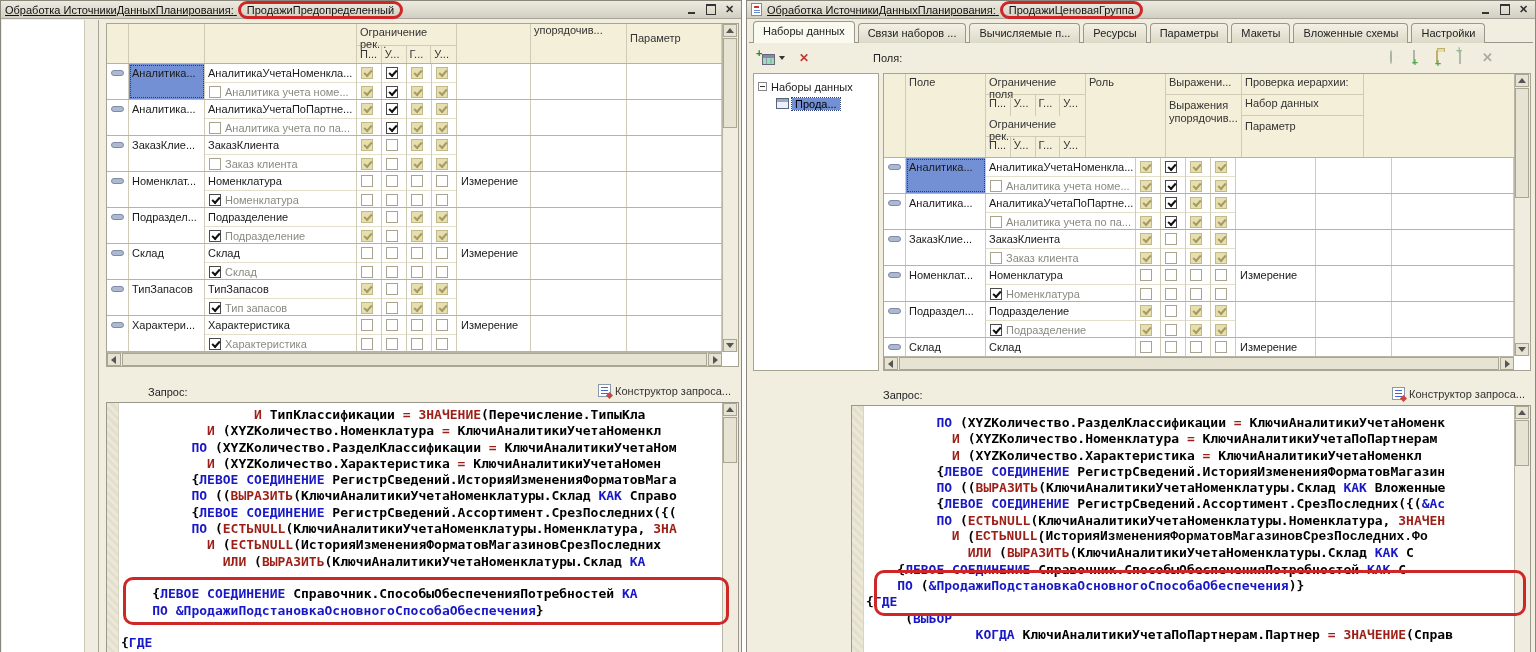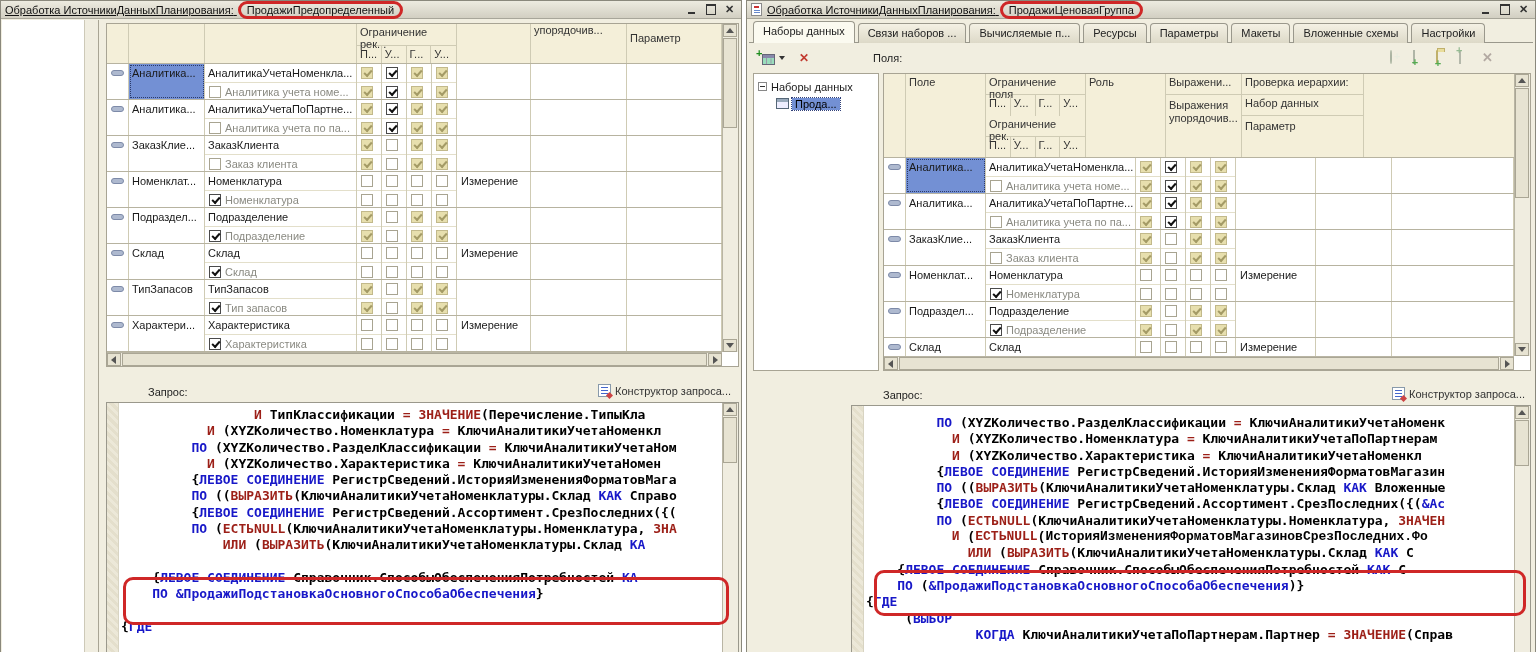--- a/index.html
+++ b/index.html
@@ -762,6 +762,7 @@
         <div class="q-line" style="padding-left: 9ch;"><span class="q-k">ПО</span><span class="q-t"> ((</span><span class="q-r">ВЫРАЗИТЬ</span><span class="q-t">(КлючиАналитикиУчетаНоменклатуры.Склад </span><span class="q-k">КАК</span><span class="q-t"> Справо</span></div>
         <div class="q-line" style="padding-left: 9ch;"><span class="q-t">{</span><span class="q-k">ЛЕВОЕ СОЕДИНЕНИЕ</span><span class="q-t"> РегистрСведений.Ассортимент.СрезПоследних({(</span></div>
         <div class="q-line" style="padding-left: 9ch;"><span class="q-k">ПО</span><span class="q-t"> (</span><span class="q-r">ЕСТЬNULL</span><span class="q-t">(КлючиАналитикиУчетаНоменклатуры.Номенклатура, </span><span class="q-r">ЗНА</span></div>
+        <div class="q-line" style="padding-left: 11ch;"><span class="q-r">И</span><span class="q-t"> (</span><span class="q-r">ЕСТЬNULL</span><span class="q-t">(ИсторияИзмененияФорматовМагазиновСрезПоследних</span></div>
         <div class="q-line" style="padding-left: 13ch;"><span class="q-r">ИЛИ</span><span class="q-t"> (</span><span class="q-r">ВЫРАЗИТЬ</span><span class="q-t">(КлючиАналитикиУчетаНоменклатуры.Склад </span><span class="q-k">КА</span></div>
         <div class="q-line" style="padding-left: 0ch;">&nbsp;</div>
         <div class="q-line" style="padding-left: 4ch;"><span class="q-t">{</span><span class="q-k">ЛЕВОЕ СОЕДИНЕНИЕ</span><span class="q-t"> Справочник.СпособыОбеспеченияПотребностей </span><span class="q-k">КА</span></div>

